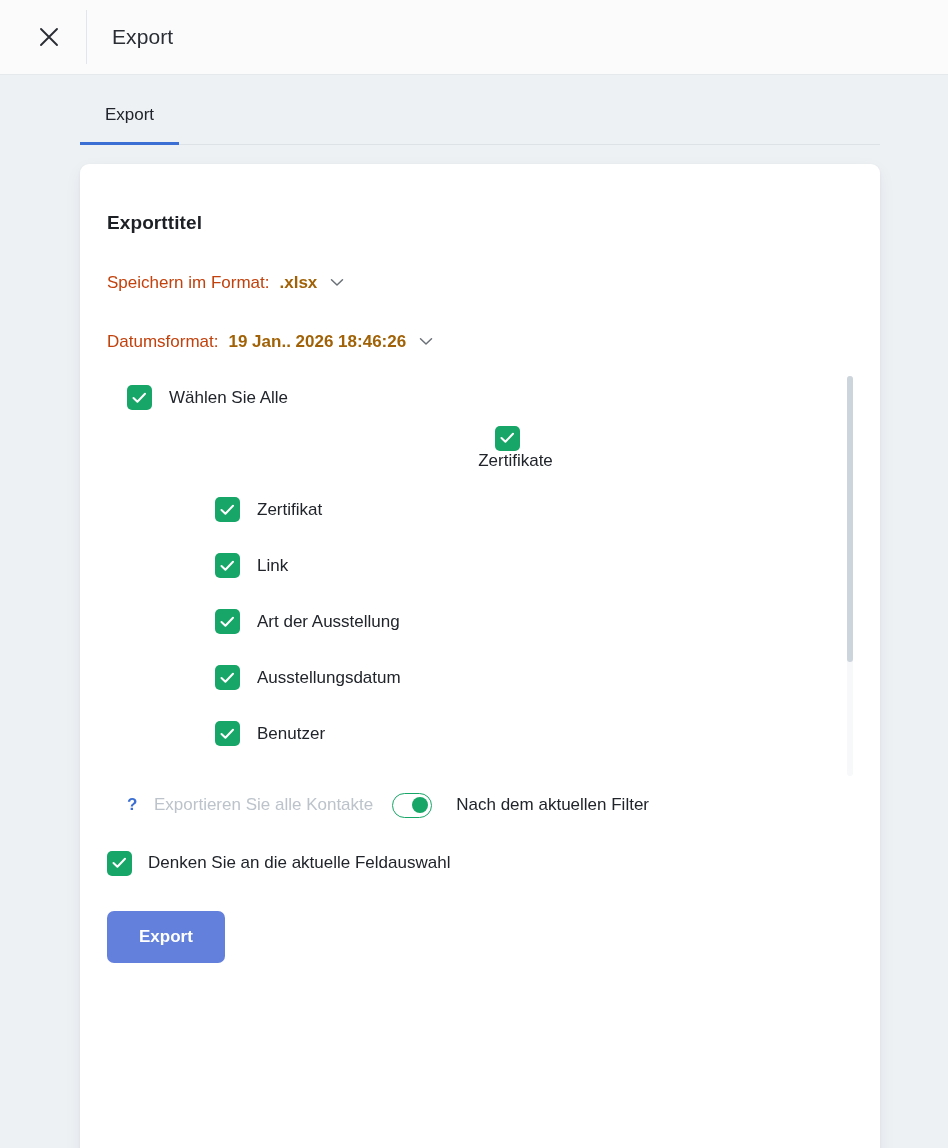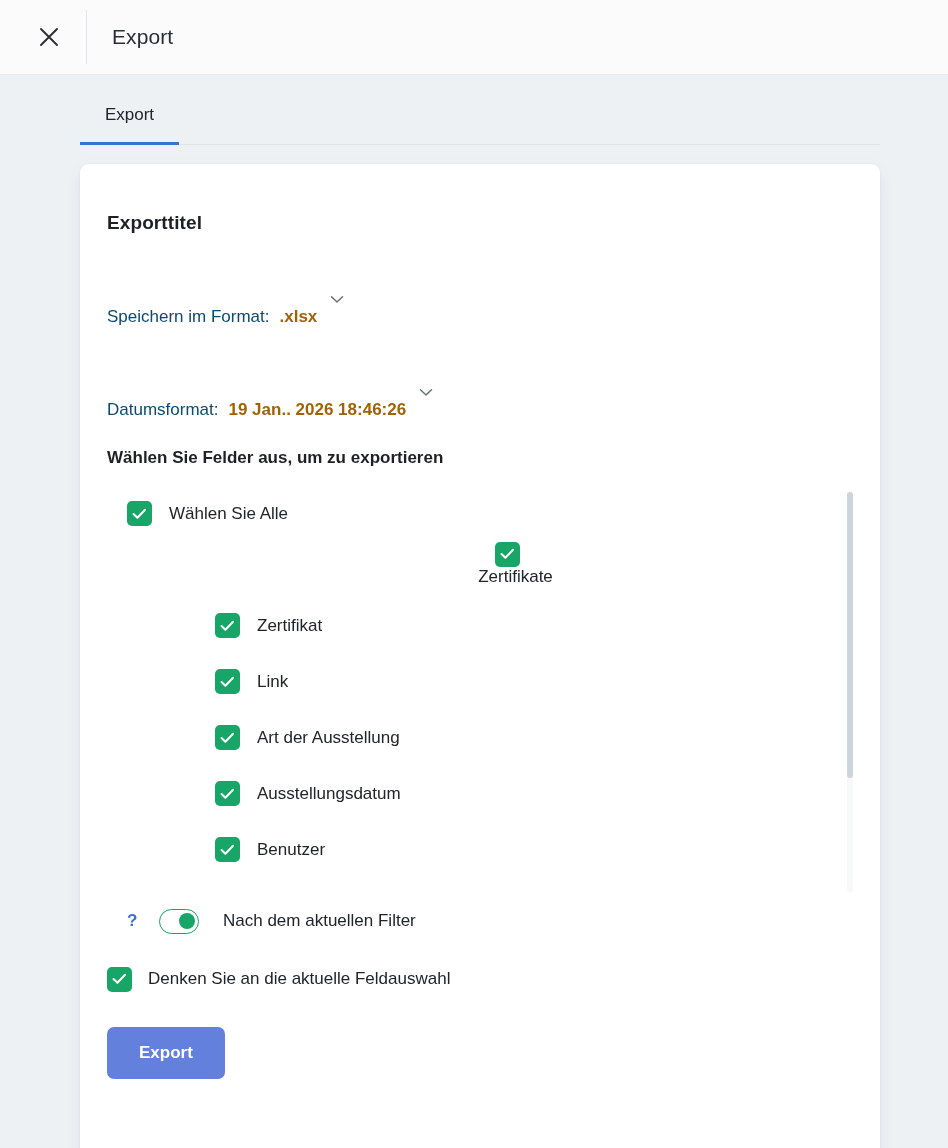--- a/index.html
+++ b/index.html
@@ -110,8 +110,7 @@
     margin-top: 39px;
   }
   .field-label {
-    color: #0c4a6e;
-    margin-top: 34px;
+    color: #c2410c;
   }
   .field-value {
     font-weight: bold;

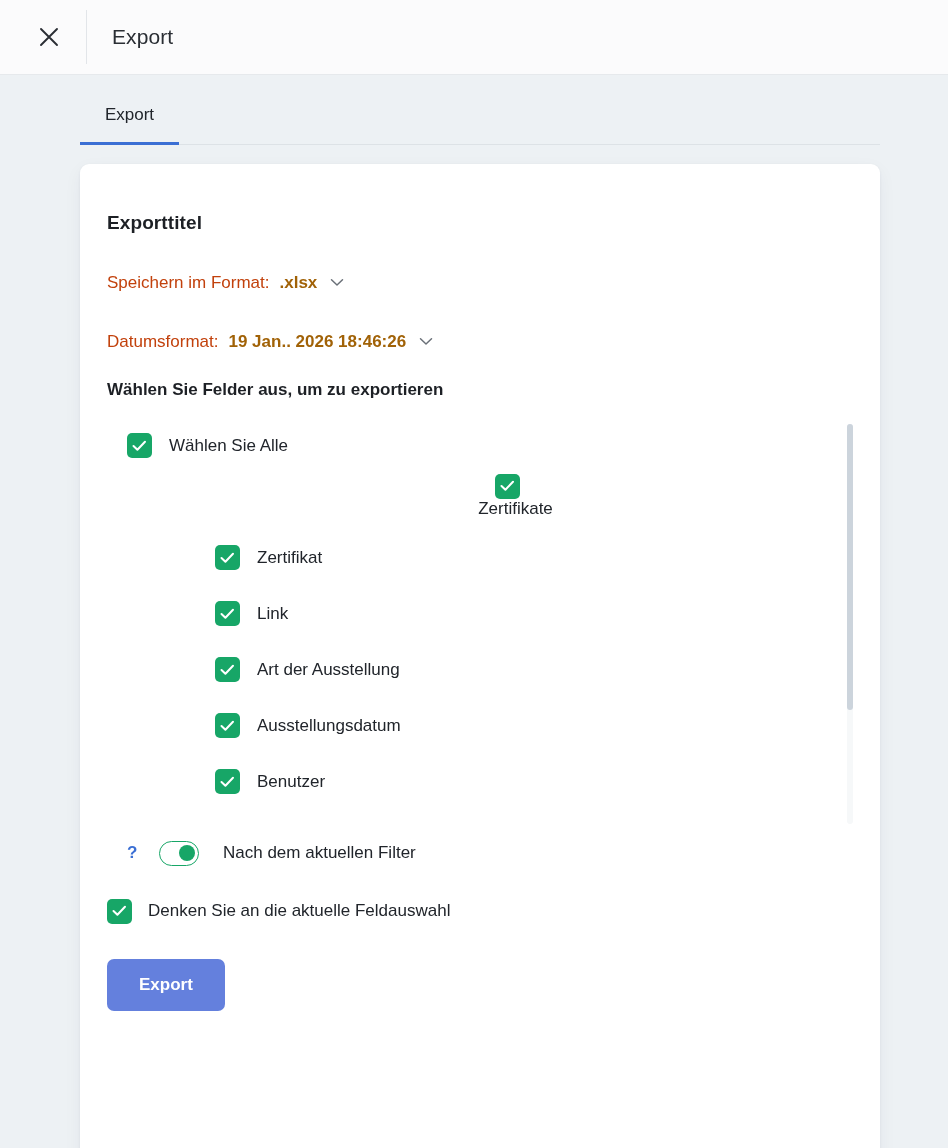--- a/index.html
+++ b/index.html
@@ -305,7 +305,6 @@
       </span>
     </div>
 
-    <div class="section-title">Wählen Sie Felder aus, um zu exportieren</div>
 
     <div class="fieldlist">
 

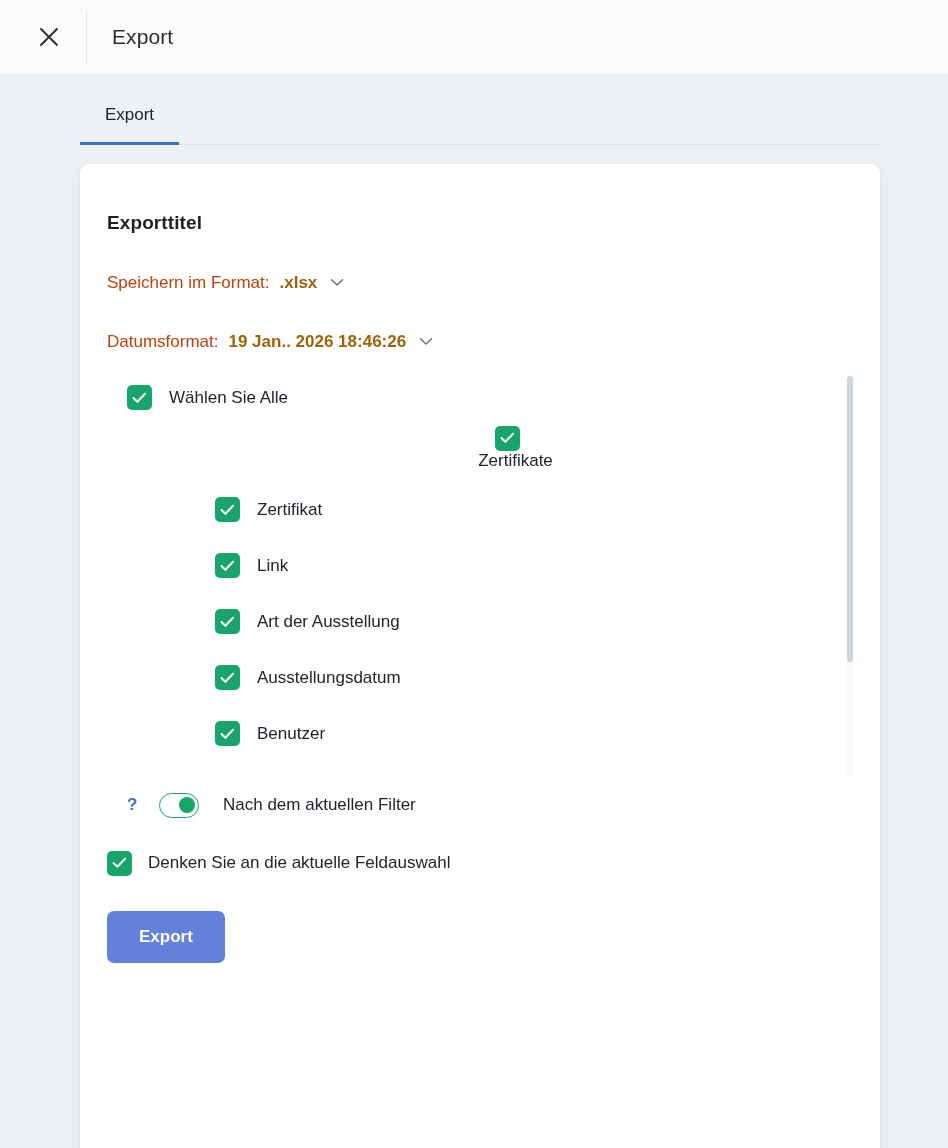--- a/index.html
+++ b/index.html
@@ -382,6 +382,7 @@
 
     <div class="filter-row">
       <span class="help-icon">?</span>
+      <span class="filter-off-label">Exportieren Sie alle Kontakte</span>
       <div class="toggle">
         <span class="knob"></span>
       </div>

